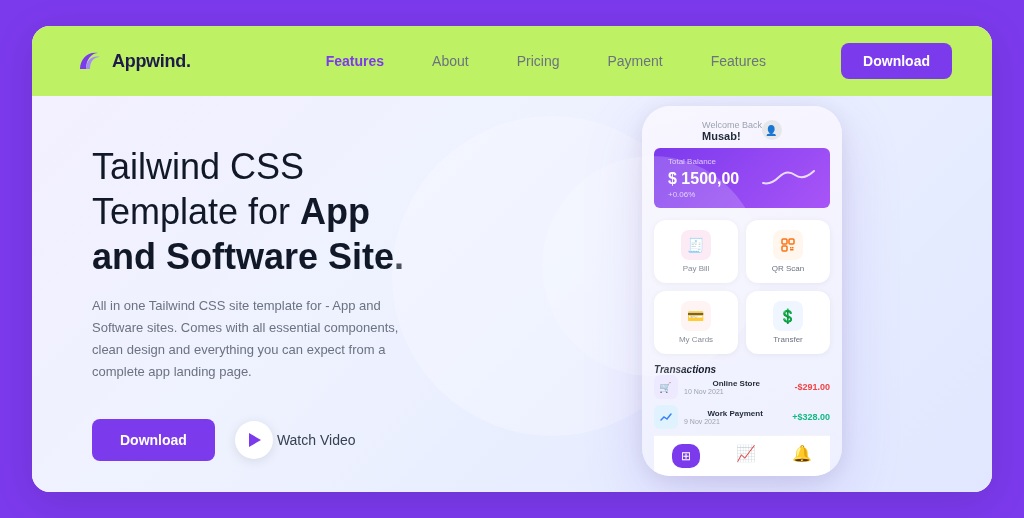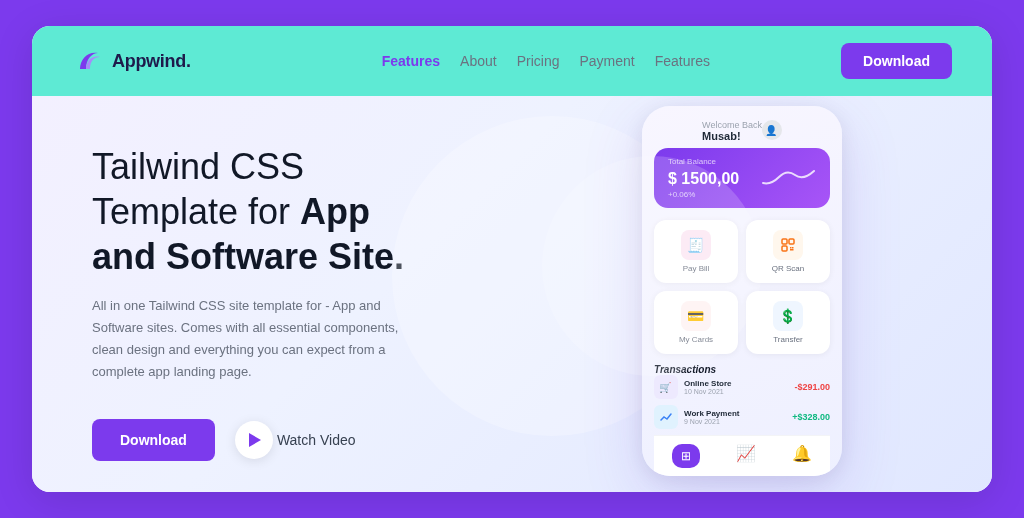--- a/index.html
+++ b/index.html
@@ -30,7 +30,7 @@
       padding: 8px 40px;
       height: 70px;
       flex-shrink: 0;
-      background: #5eead4;
+      background: #bef264;
       z-index: 10;
     }
     .logo-wrap {

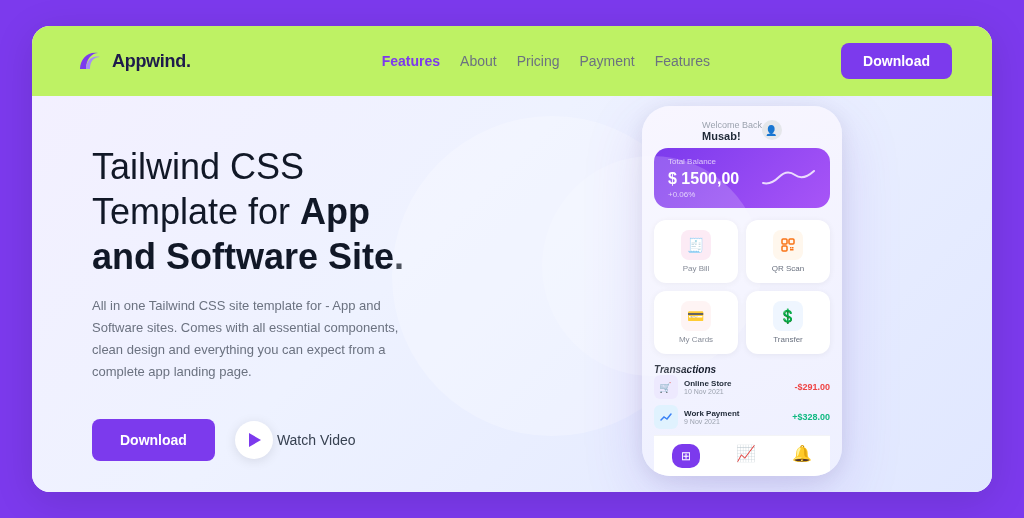--- a/index.html
+++ b/index.html
@@ -52,7 +52,7 @@
     .nav {
       display: flex;
       align-items: center;
-      gap: 20px;
+      gap: 48px;
       flex: 1;
       justify-content: center;
       margin-left: 60px;

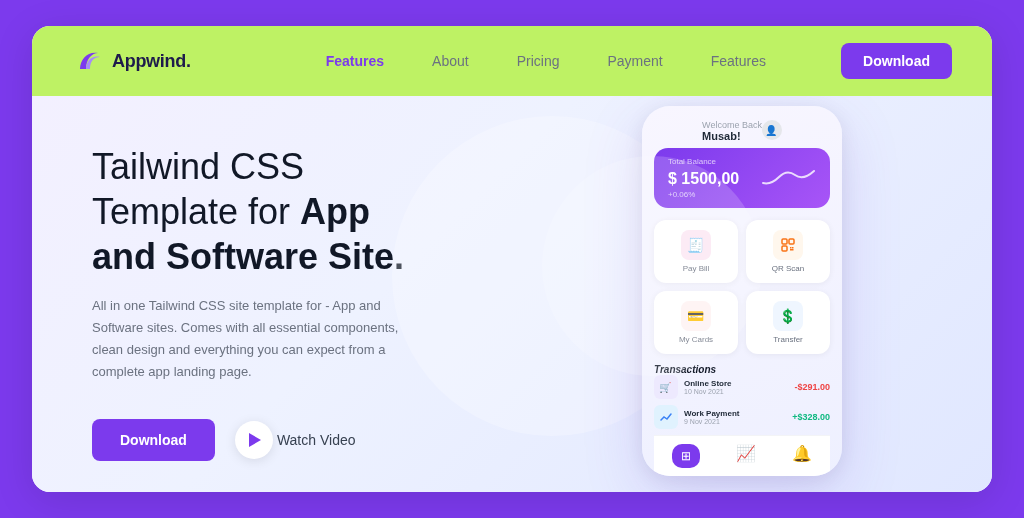--- a/index.html
+++ b/index.html
@@ -232,7 +232,7 @@
     
     .balance-card {
       background: linear-gradient(135deg, #7c3aed 0%, #a855f7 100%);
-      border-radius: 14px;
+      border-radius: 6px;
       padding: 12px 14px;
       margin-bottom: 12px;
       display: flex;

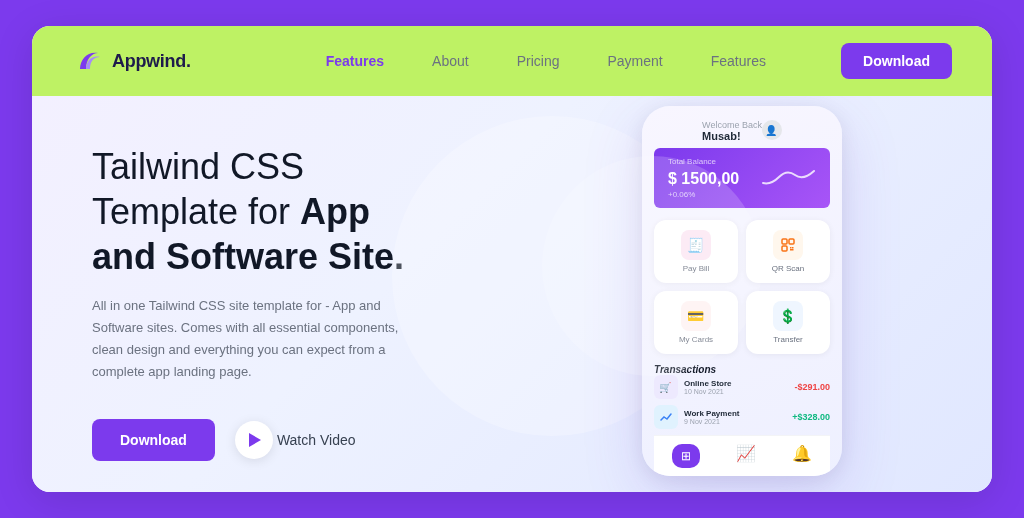--- a/index.html
+++ b/index.html
@@ -325,6 +325,7 @@
       font-size: 8px;
       font-weight: 600;
       color: #1f2937;
+      text-align: center;
     }
     .tx-sub {
       font-size: 7px;

